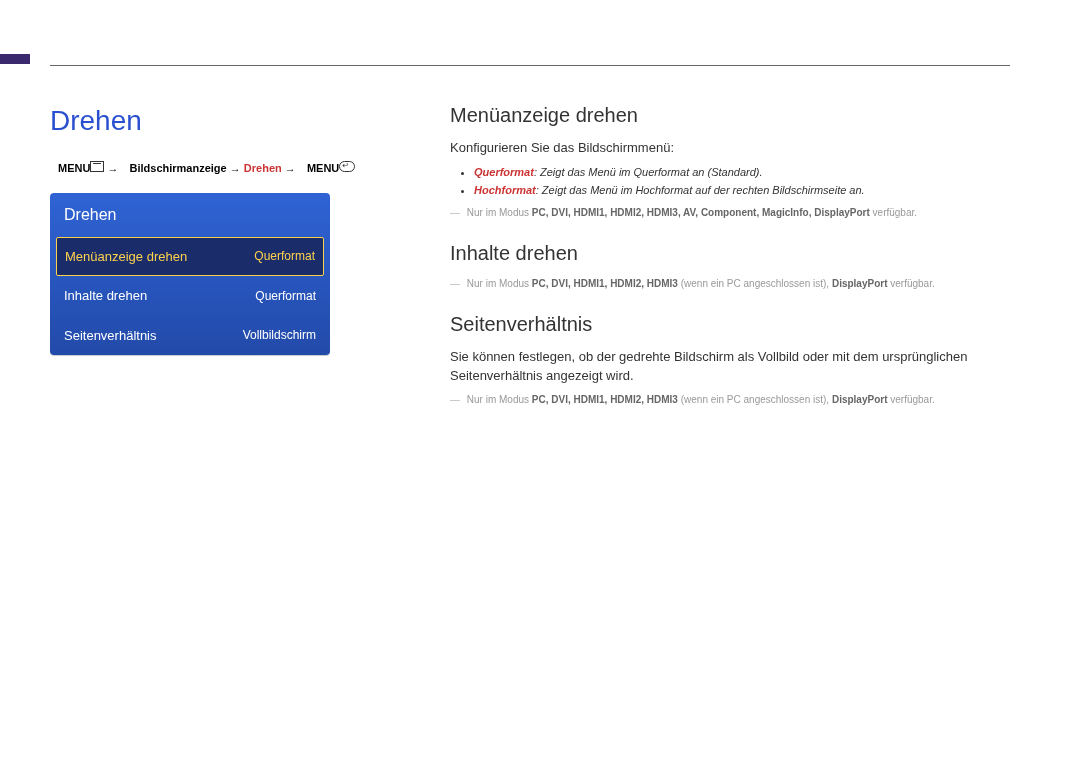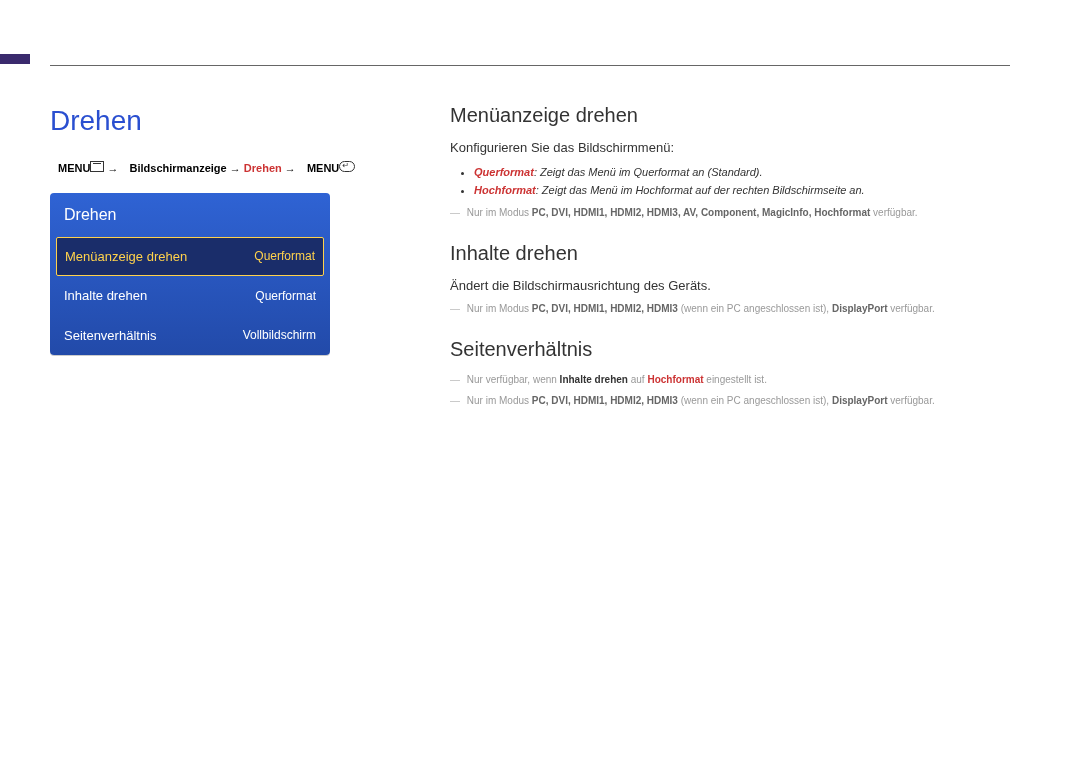--- a/index.html
+++ b/index.html
@@ -221,7 +221,7 @@
         <li><span class="accent">Hochformat</span><span>: Zeigt das Menü im Hochformat auf der rechten Bildschirmseite an.</span></li>
       </ul>
       <p class="note">
-        <span>Nur im Modus </span><span class="modes"><b>PC, DVI, HDMI1, HDMI2, HDMI3, AV, Component, MagicInfo, Hochformat</b></span><span> verfügbar.</span>
+        <span>Nur im Modus </span><span class="modes"><b>PC, DVI, HDMI1, HDMI2, HDMI3, AV, Component, MagicInfo, DisplayPort</b></span><span> verfügbar.</span>
       </p>
 
       <h2 class="section mt">Inhalte drehen</h2>

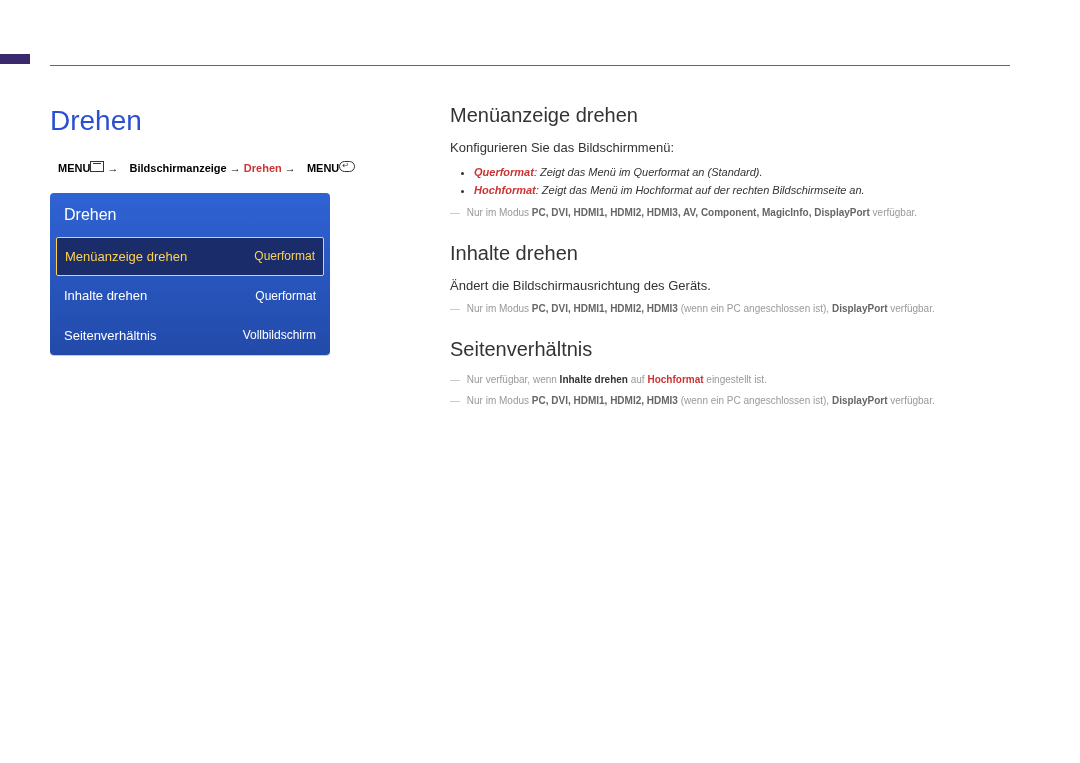--- a/index.html
+++ b/index.html
@@ -225,7 +225,6 @@
       </p>
 
       <h2 class="section mt">Inhalte drehen</h2>
-      <p class="para">Ändert die Bildschirmausrichtung des Geräts.</p>
       <p class="note">
         <span>Nur im Modus </span><span class="modes"><b>PC, DVI, HDMI1, HDMI2, HDMI3</b></span><span> (wenn ein PC angeschlossen ist), </span><span class="dp">DisplayPort</span><span> verfügbar.</span>
       </p>

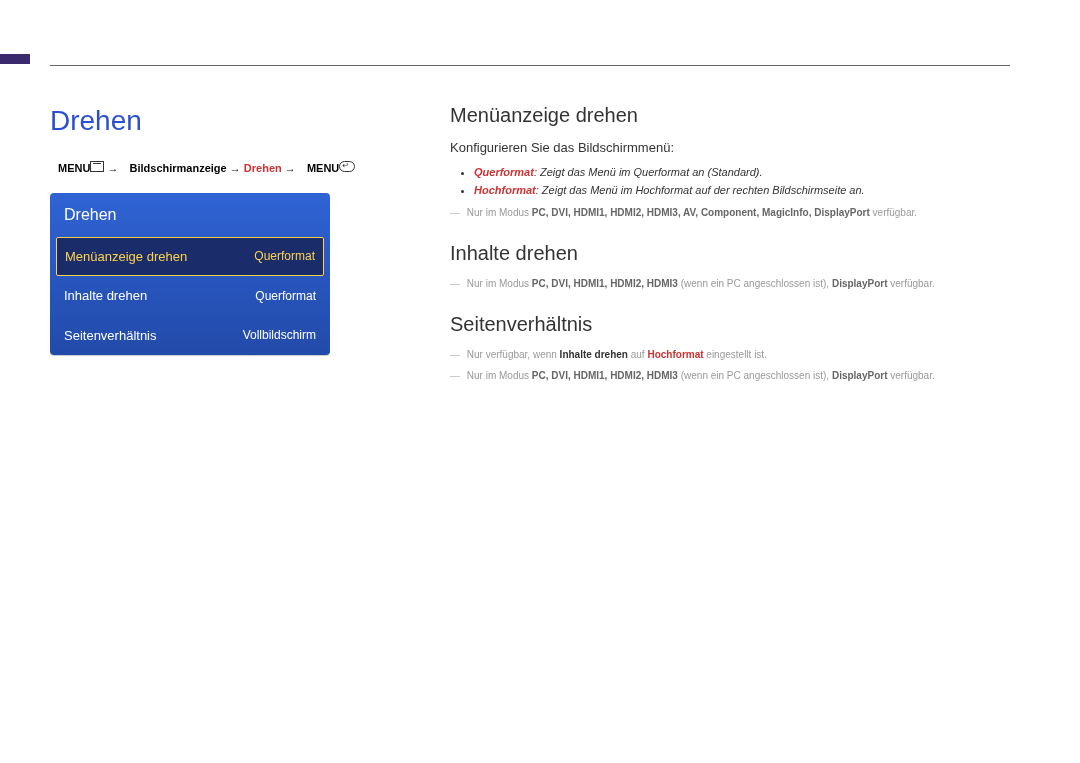--- a/index.html
+++ b/index.html
@@ -230,6 +230,7 @@
       </p>
 
       <h2 class="section mt">Seitenverhältnis</h2>
+      <p class="para">Sie können festlegen, ob der gedrehte Bildschirm als Vollbild oder mit dem ursprünglichen Seitenverhältnis angezeigt wird.</p>
       <p class="note">
         <span>Nur verfügbar, wenn </span><b class="bolded">Inhalte drehen</b><span> auf </span><span class="hf">Hochformat</span><span> eingestellt ist.</span>
       </p>

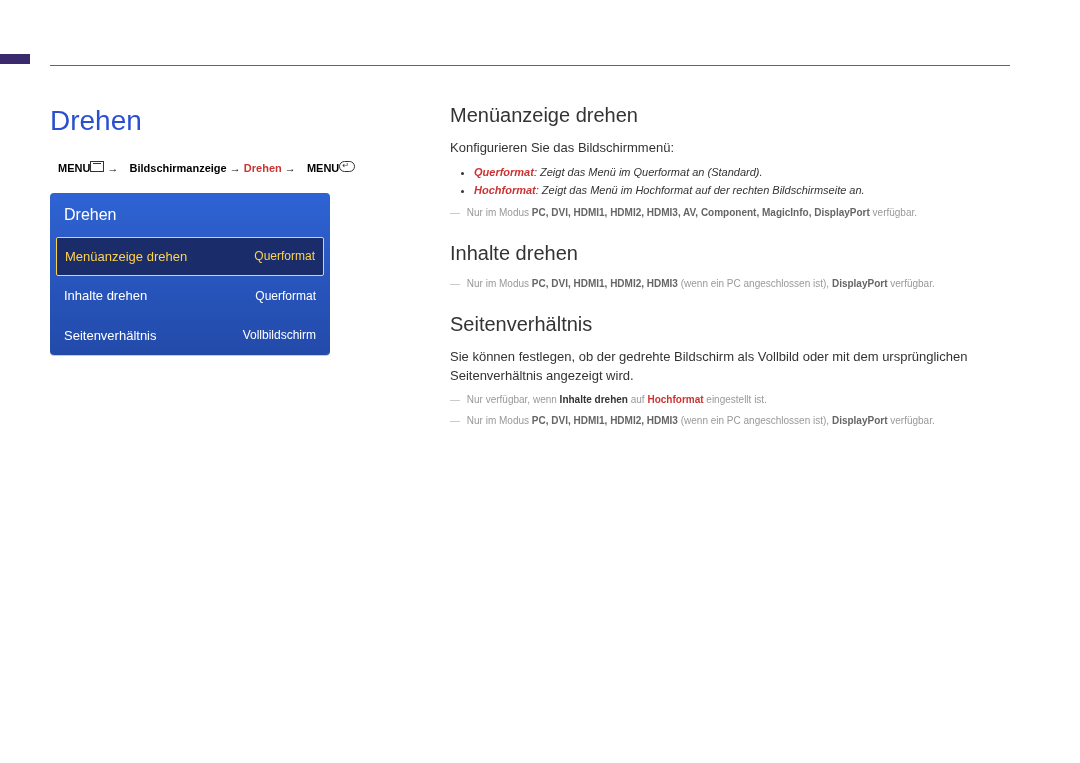--- a/index.html
+++ b/index.html
@@ -232,9 +232,6 @@
       <h2 class="section mt">Seitenverhältnis</h2>
       <p class="para">Sie können festlegen, ob der gedrehte Bildschirm als Vollbild oder mit dem ursprünglichen Seitenverhältnis angezeigt wird.</p>
       <p class="note">
-        <span>Nur verfügbar, wenn </span><b class="bolded">Inhalte drehen</b><span> auf </span><span class="hf">Hochformat</span><span> eingestellt ist.</span>
-      </p>
-      <p class="note">
         <span>Nur im Modus </span><span class="modes"><b>PC, DVI, HDMI1, HDMI2, HDMI3</b></span><span> (wenn ein PC angeschlossen ist), </span><span class="dp">DisplayPort</span><span> verfügbar.</span>
       </p>
 

